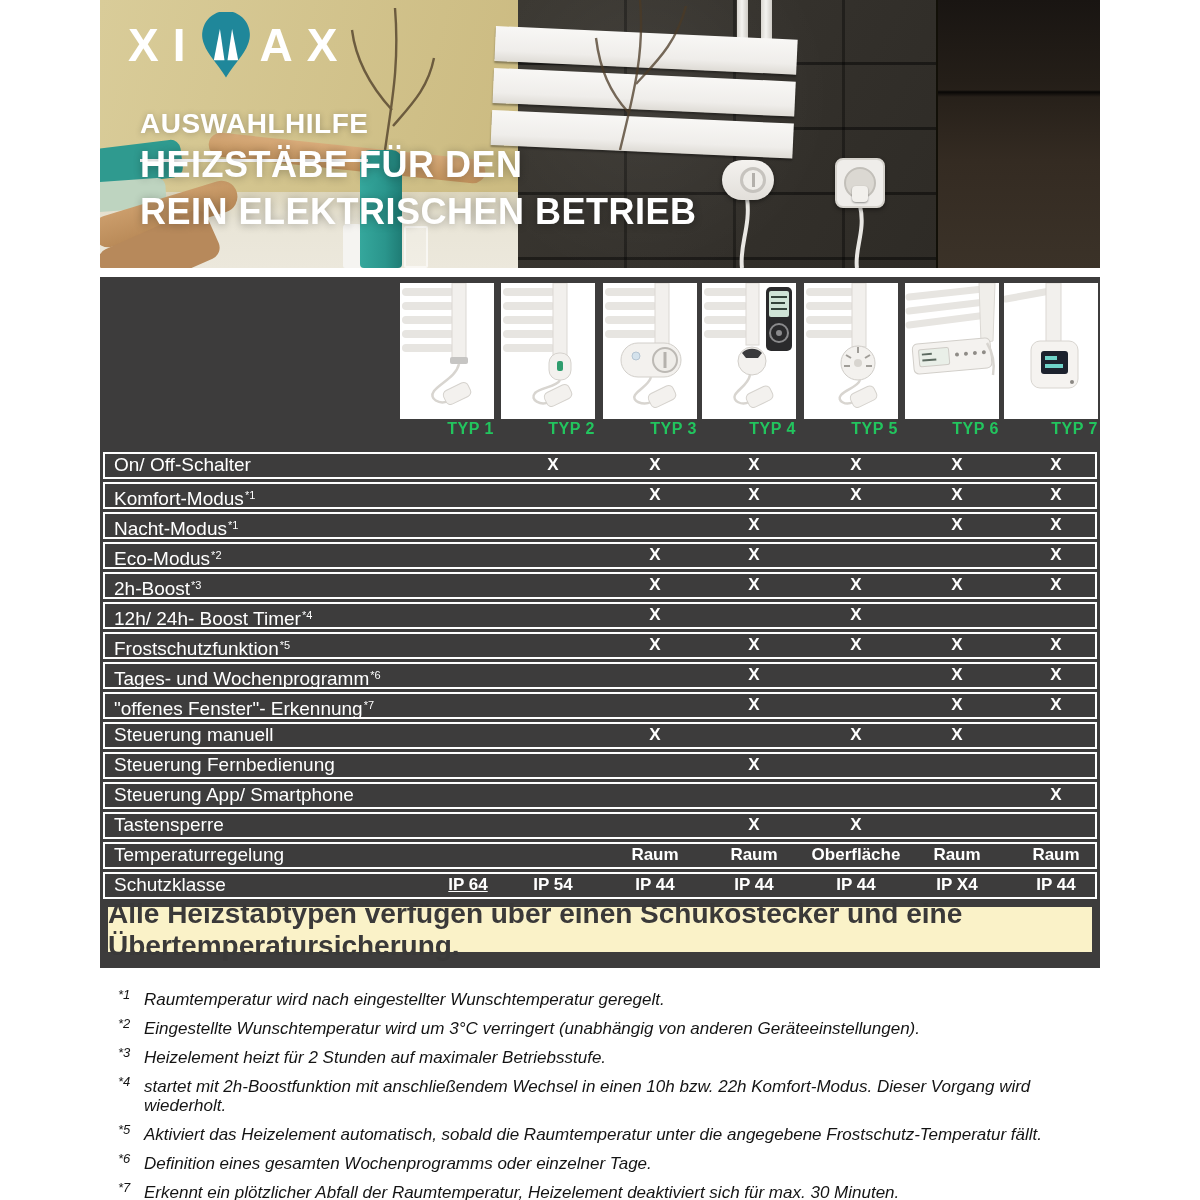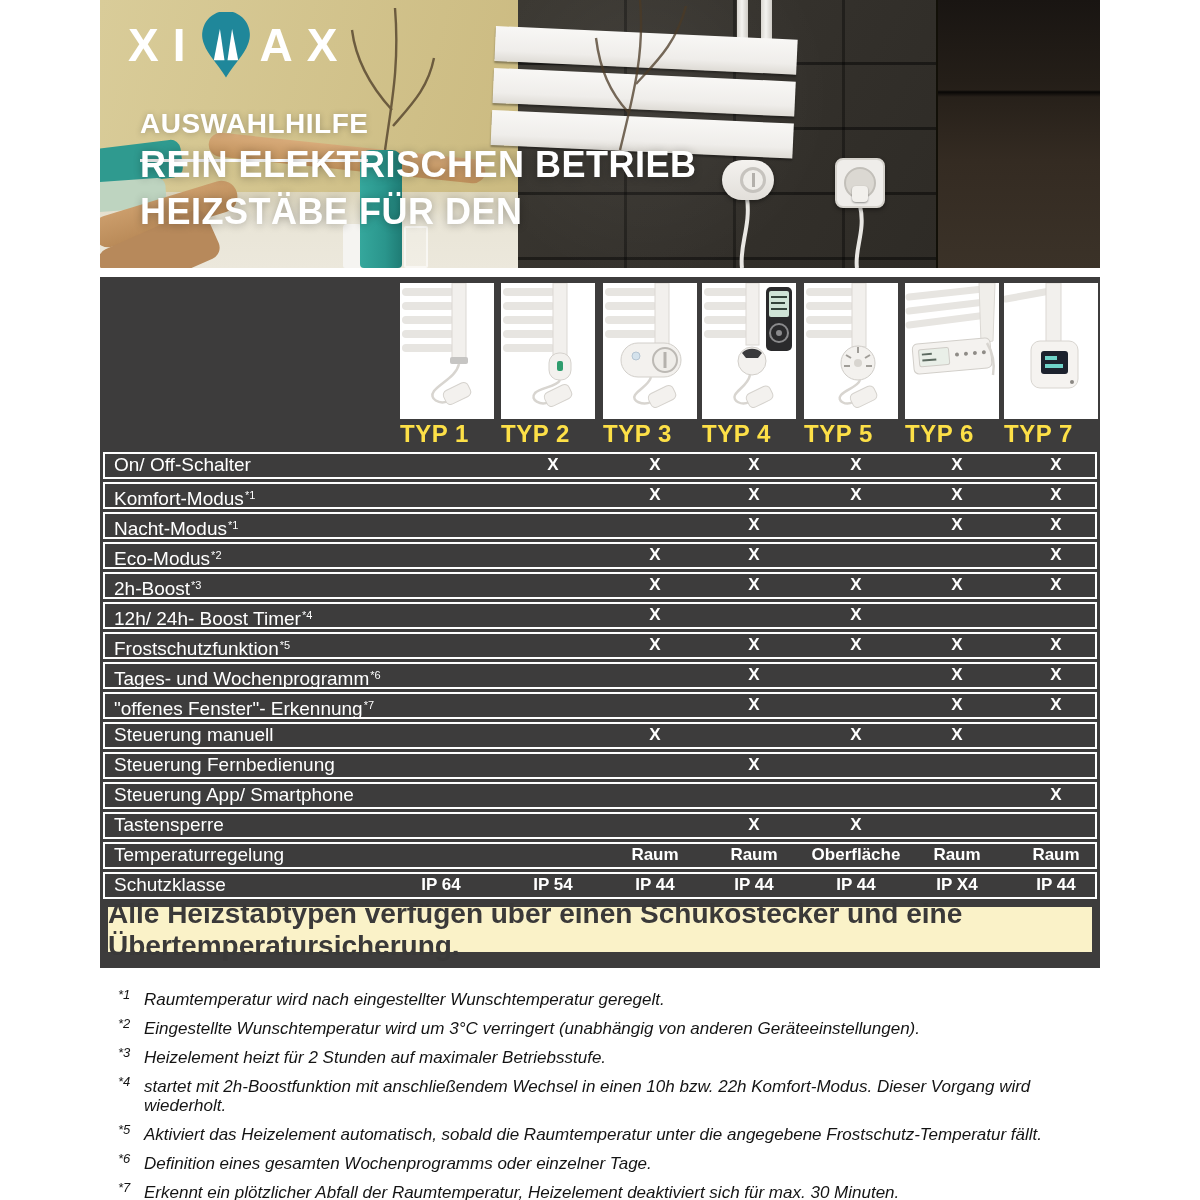--- a/index.html
+++ b/index.html
@@ -142,8 +142,8 @@
     </div>
     <div class="eyebrow">AUSWAHLHILFE</div>
     <div class="titles">
+      <div>HEIZSTÄBE FÜR DEN</div>
       <div>REIN ELEKTRISCHEN BETRIEB</div>
-      <div>HEIZSTÄBE FÜR DEN</div>
     </div>
   </header>
 

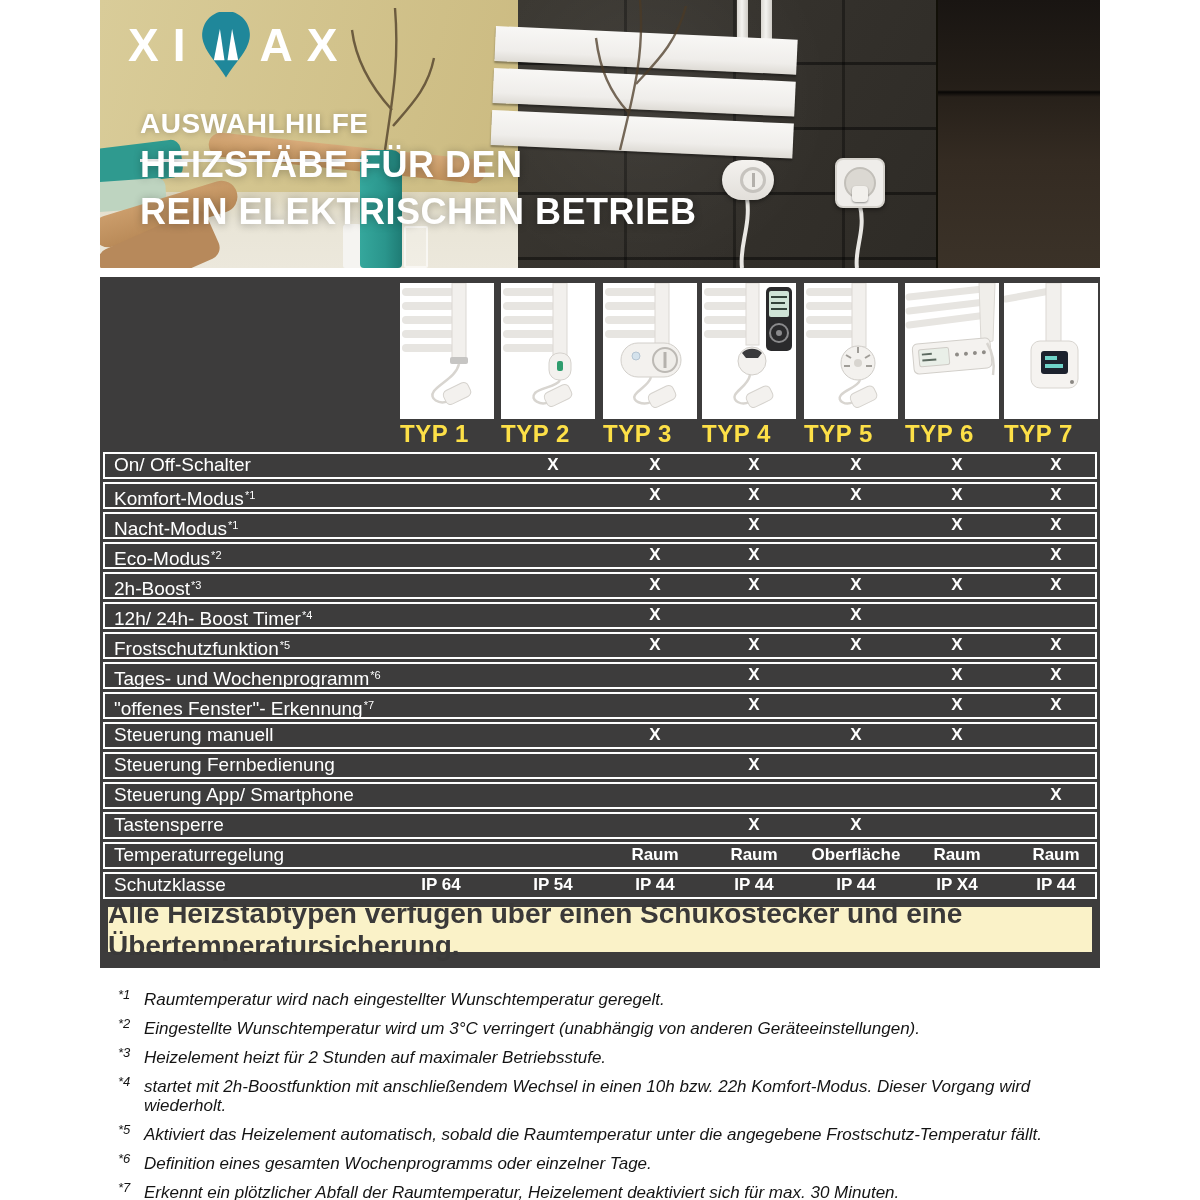--- a/index.html
+++ b/index.html
@@ -65,7 +65,7 @@
   .board{position:absolute;left:100px;top:277px;width:1000px;height:691px;background:var(--board_bg,#3D3C3C);}
   .pbox{position:absolute;top:6px;width:94px;height:136px;background:#fff;}
   .typcols{position:absolute;left:0;top:143px;width:1000px;height:30px;}
-  .typlabel{position:absolute;top:0;width:94px;text-align:left;color:#fde047;font-size:24px;font-weight:bold;letter-spacing:.5px;}
+  .typlabel{position:absolute;top:0;width:94px;text-align:right;color:#22c55e;font-size:16px;font-weight:bold;letter-spacing:.5px;}
   .rows{position:absolute;left:0;top:175px;width:1000px;}
   .frow{position:relative;height:27px;margin:0 3px 3px 3px;border:2px solid #fff;box-sizing:border-box;
         background:var(--board_bg,#3D3C3C);}

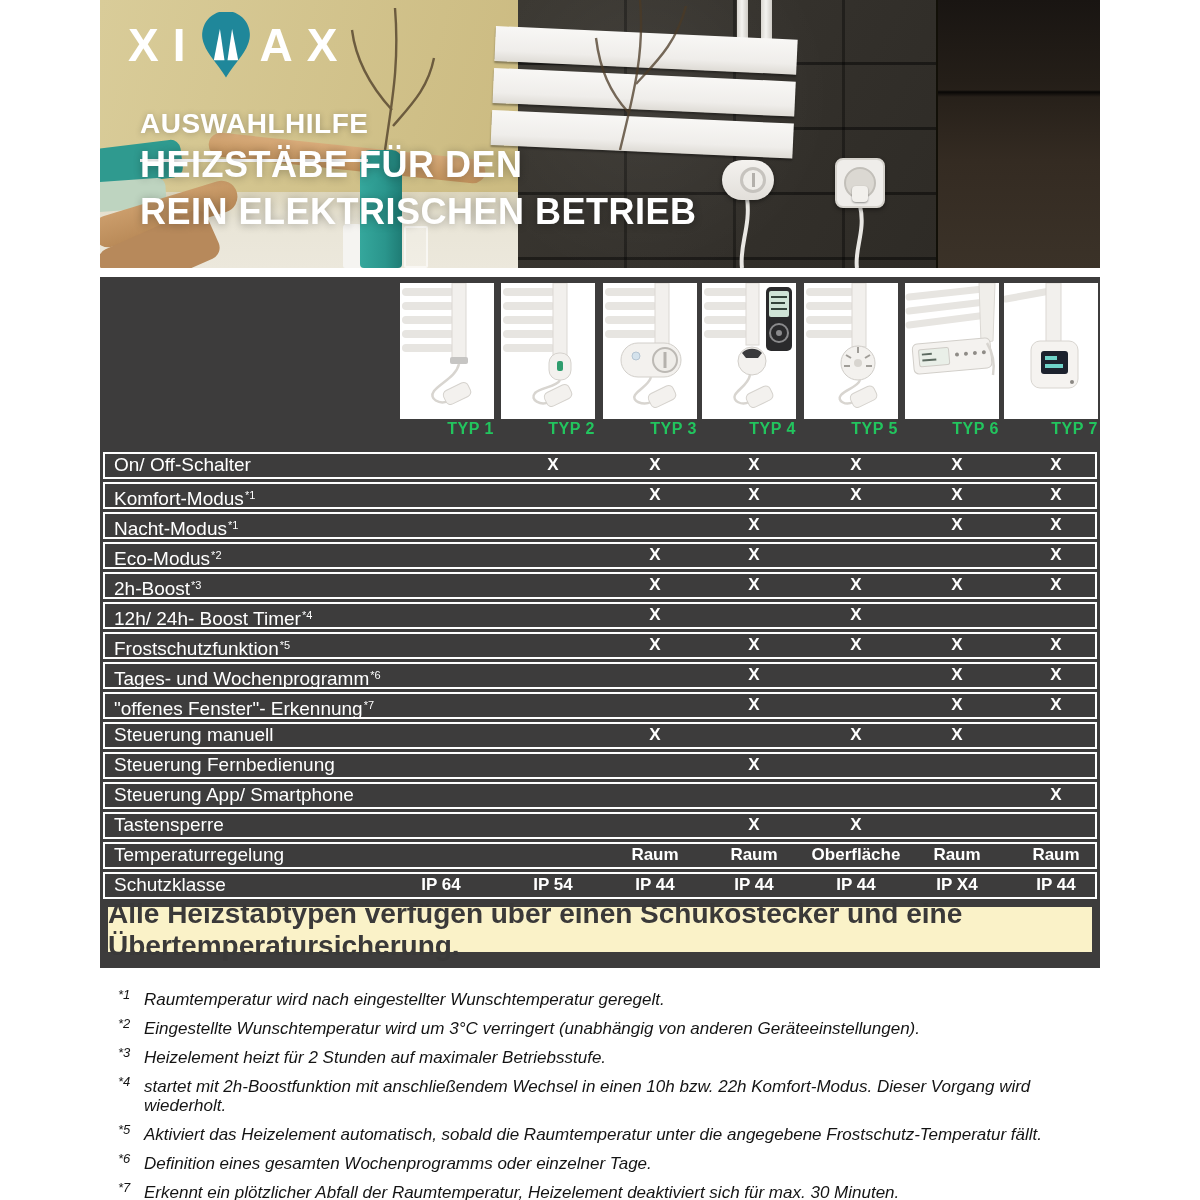--- a/index.html
+++ b/index.html
@@ -396,7 +396,7 @@
         </div>
         <div class="frow">
           <span class="flabel">Schutzklasse</span>
-          <span class="fcell" style="left: 289px;">IP 64</span>
+          <span class="fcell" style="left: 316px; text-decoration: underline;">IP 64</span>
           <span class="fcell" style="left: 401px;">IP 54</span>
           <span class="fcell" style="left: 503px;">IP 44</span>
           <span class="fcell" style="left: 602px;">IP 44</span>

